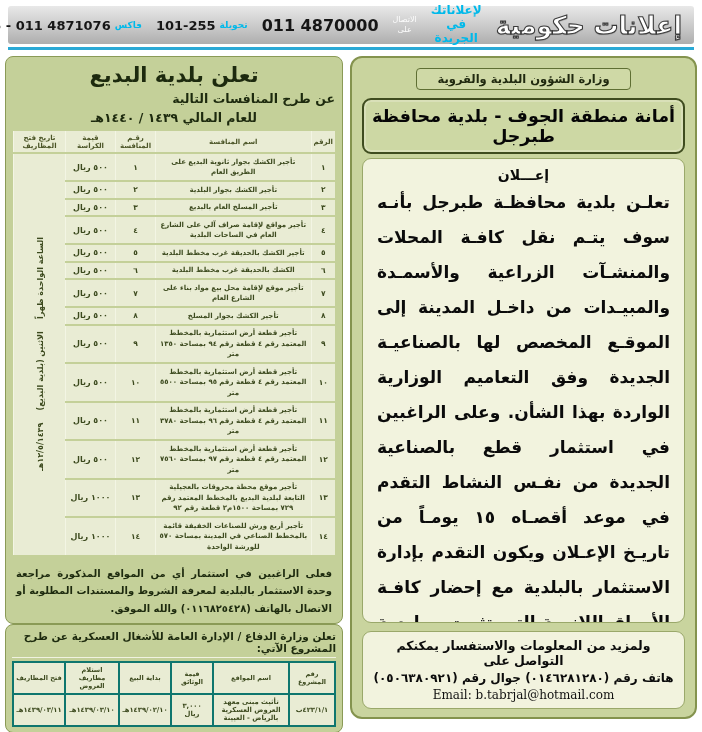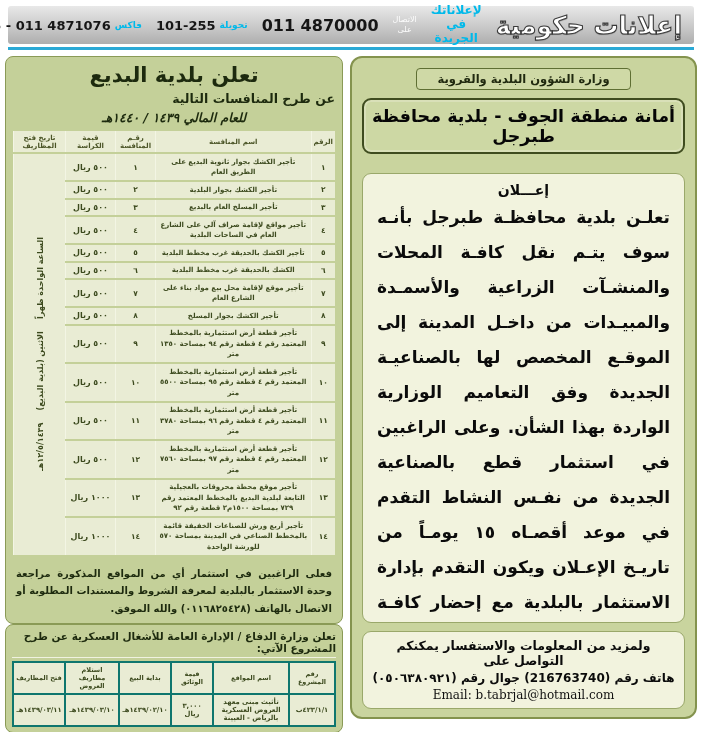--- a/index.html
+++ b/index.html
@@ -50,7 +50,7 @@
     padding:6px 7px 4px; direction:rtl; display:flex; flex-direction:column; }
   .badia-title { text-align:center; font-size:21px; font-weight:900; color:#1d2a0e; letter-spacing:0.5px; }
   .badia-sub   { text-align:right; font-size:12.5px; font-weight:700; color:#1d2a0e; margin-top:4px; }
-  .badia-year  { text-align:center; font-size:12.5px; font-weight:900; color:#1d2a0e; margin:4px 0 6px;font-style:italic; }
+  .badia-year  { text-align:center; font-size:12.5px; font-weight:900; color:#1d2a0e; margin:4px 0 6px; }
 
   table.tenders { width:100%; border-collapse:collapse; direction:rtl; }
   table.tenders th, table.tenders td { background:#e9ecd4; border-bottom:2px solid #c4d099;

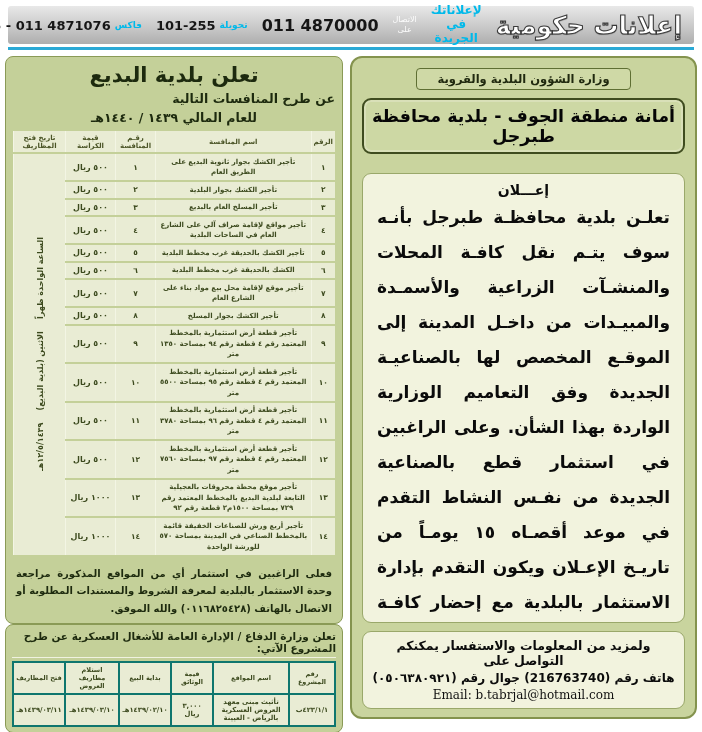--- a/index.html
+++ b/index.html
@@ -35,7 +35,7 @@
     font-size:11.5px; font-weight:bold; color:#20290f; text-align:center; background:#cfd9a6; }
   .muni-box { border:2px solid #3f4c1f; border-radius:9px; padding:6px 6px; text-align:center;
     font-size:17.5px; font-weight:900; color:#060606; background:#cdd8a4; box-shadow:0 0 0 2px #d9e0b8 inset; }
-  .ad-box { flex:1; margin-top:19px; background:#f2f3de; border:1px solid #9aa86a; border-radius:9px;
+  .ad-box { flex:1; margin-top:4px; background:#f2f3de; border:1px solid #9aa86a; border-radius:9px;
     padding:8px 14px 6px; overflow:hidden; }
   .ad-title { text-align:center; font-size:14px; font-weight:900; color:#0a0a0a; margin-bottom:2px; }
   .ad-body { font-size:17px; font-weight:700; color:#0b0b0b; text-align:justify; line-height:2.06; }

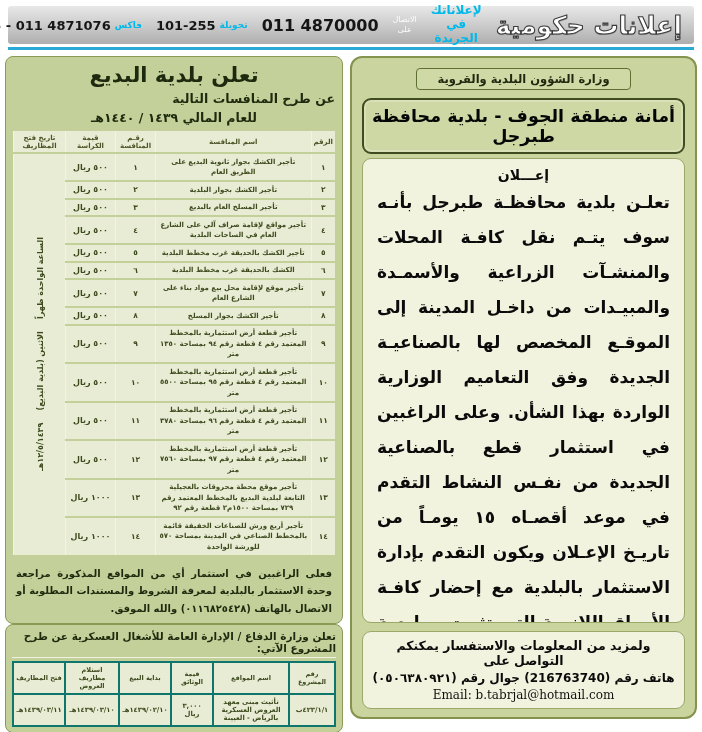--- a/index.html
+++ b/index.html
@@ -118,7 +118,7 @@
         </div>
         <div class="contact-box">
           <div class="contact-l1">ولمزيد من المعلومات والاستفسار يمكنكم التواصل على</div>
-          <div class="contact-l2">هاتف رقم (216763740) جوال رقم (٠٥٠٦٣٨٠٩٢١)</div>
+          <div class="contact-l2">هاتف رقم (٠١٤٦٢٨١٢٨٠) جوال رقم (٠٥٠٦٣٨٠٩٢١)</div>
           <div class="contact-email">Email: b.tabrjal@hotmail.com</div>
         </div>
       </div>

